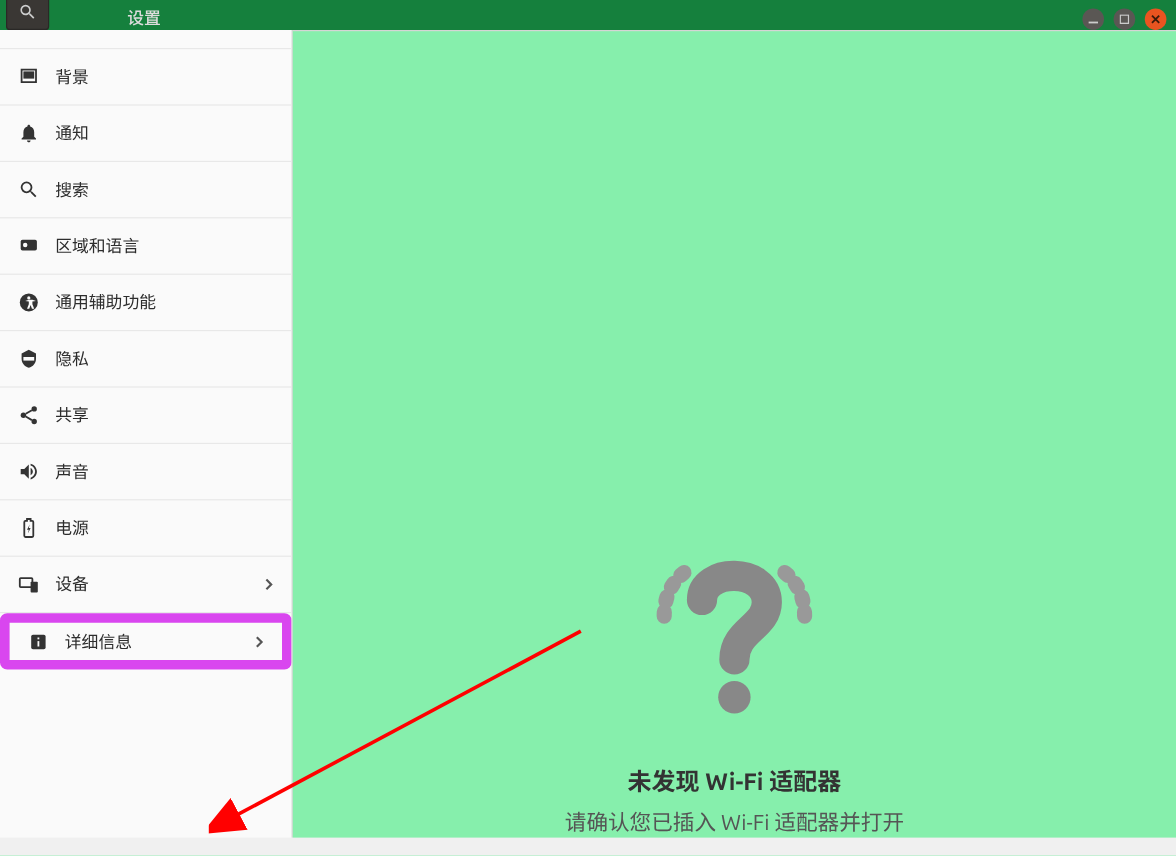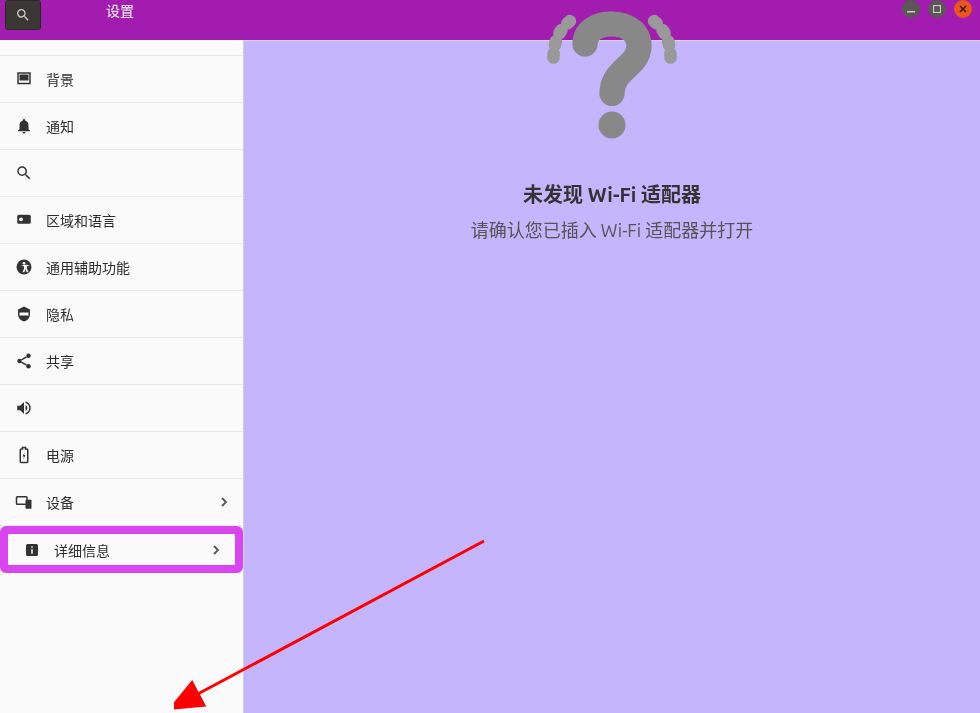--- a/index.html
+++ b/index.html
@@ -11,10 +11,10 @@
       overflow: hidden;
     }
     .titlebar {
-      height: 40px;
-      background: #a21caf;
-      display: flex;
-      align-items: flex-start;
+      height: 25px;
+      background: #15803d;
+      display: flex;
+      align-items: flex-end;
       position: relative;
       color: #e0e0e0;
     }

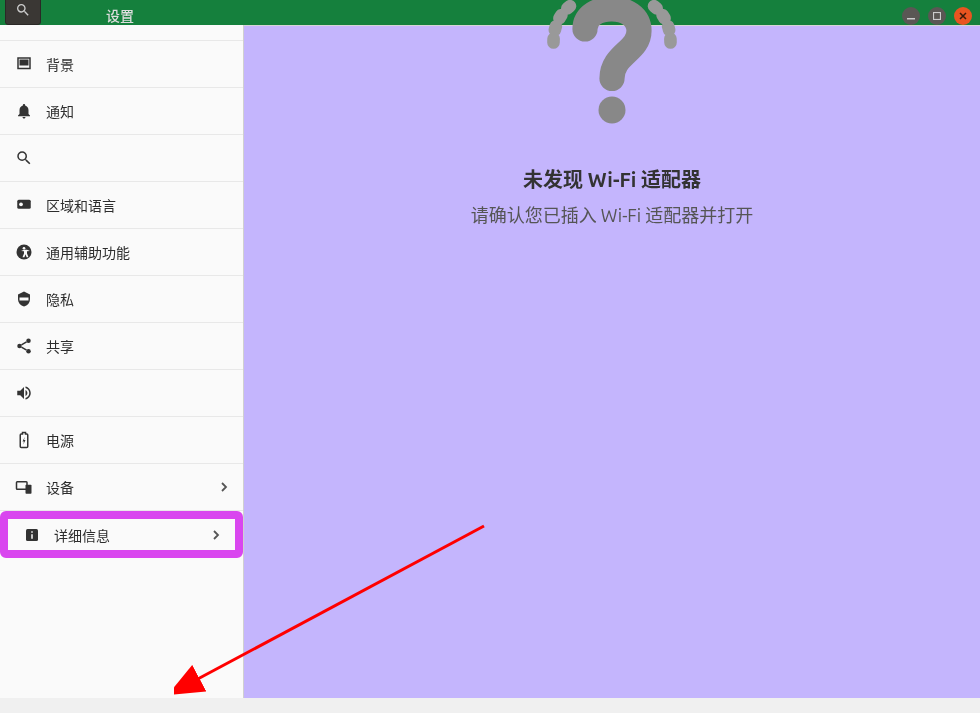--- a/index.html
+++ b/index.html
@@ -203,6 +203,7 @@
             <path d="M15.5 14h-.79l-.28-.27A6.471 6.471 0 0 0 16 9.5 6.5 6.5 0 1 0 9.5 16c1.61 0 3.09-.59 4.23-1.57l.27.28v.79l5 4.99L20.49 19l-4.99-5zm-6 0C7.01 14 5 11.99 5 9.5S7.01 5 9.5 5 14 7.01 14 9.5 11.99 14 9.5 14z"></path>
           </svg>
       </span>
+      <span class="sidebar-label">搜索</span>
     </div>
 
     <div class="sidebar-item">

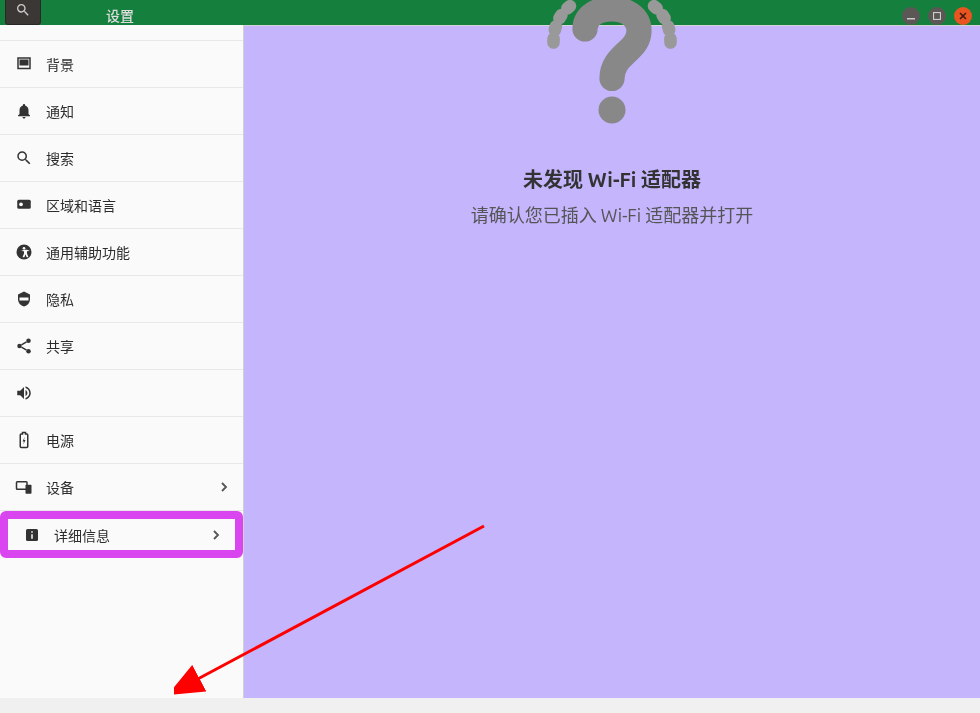--- a/index.html
+++ b/index.html
@@ -256,6 +256,7 @@
             <path d="M3 9v6h4l5 5V4L7 9H3zm13.5 3c0-1.77-1.02-3.29-2.5-4.03v8.05c1.48-.73 2.5-2.25 2.5-4.02zM14 3.23v2.06c2.89.86 5 3.54 5 6.71s-2.11 5.85-5 6.71v2.06c4.01-.91 7-4.49 7-8.77s-2.99-7.86-7-8.77z"></path>
           </svg>
       </span>
+      <span class="sidebar-label">声音</span>
     </div>
 
     <div class="sidebar-item">

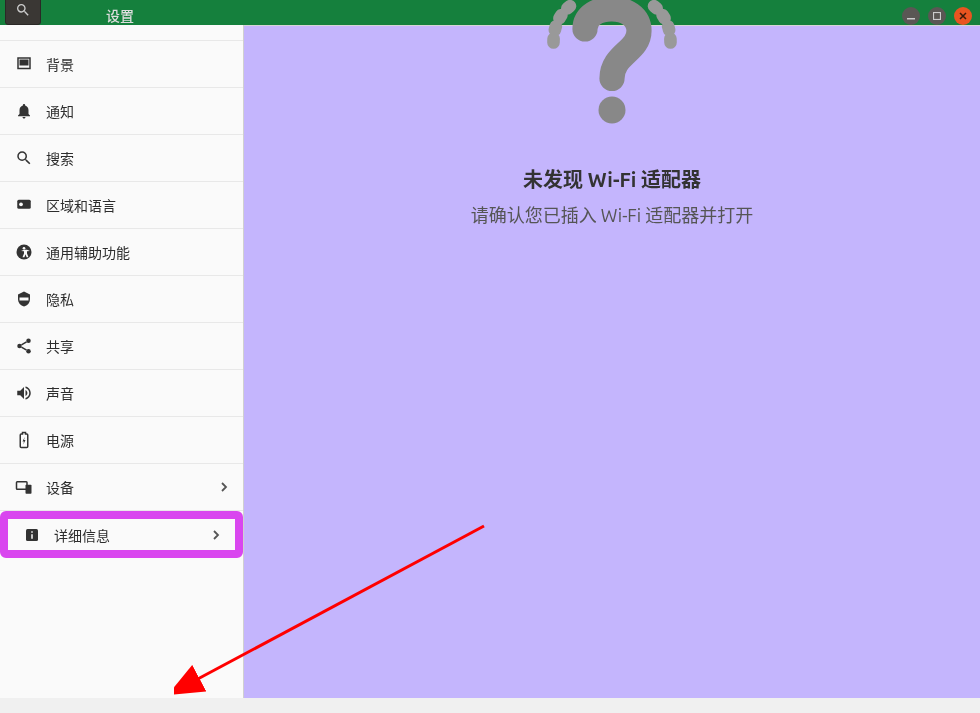--- a/index.html
+++ b/index.html
@@ -113,11 +113,11 @@
     }
     .content-area {
       flex: 1;
-      background: #c4b5fd;
+      background: #86efac;
       display: flex;
       flex-direction: column;
       align-items: center;
-      justify-content: flex-start;
+      justify-content: flex-end;
       position: relative;
       border-top: 1px solid #d5d5d5;
     }

